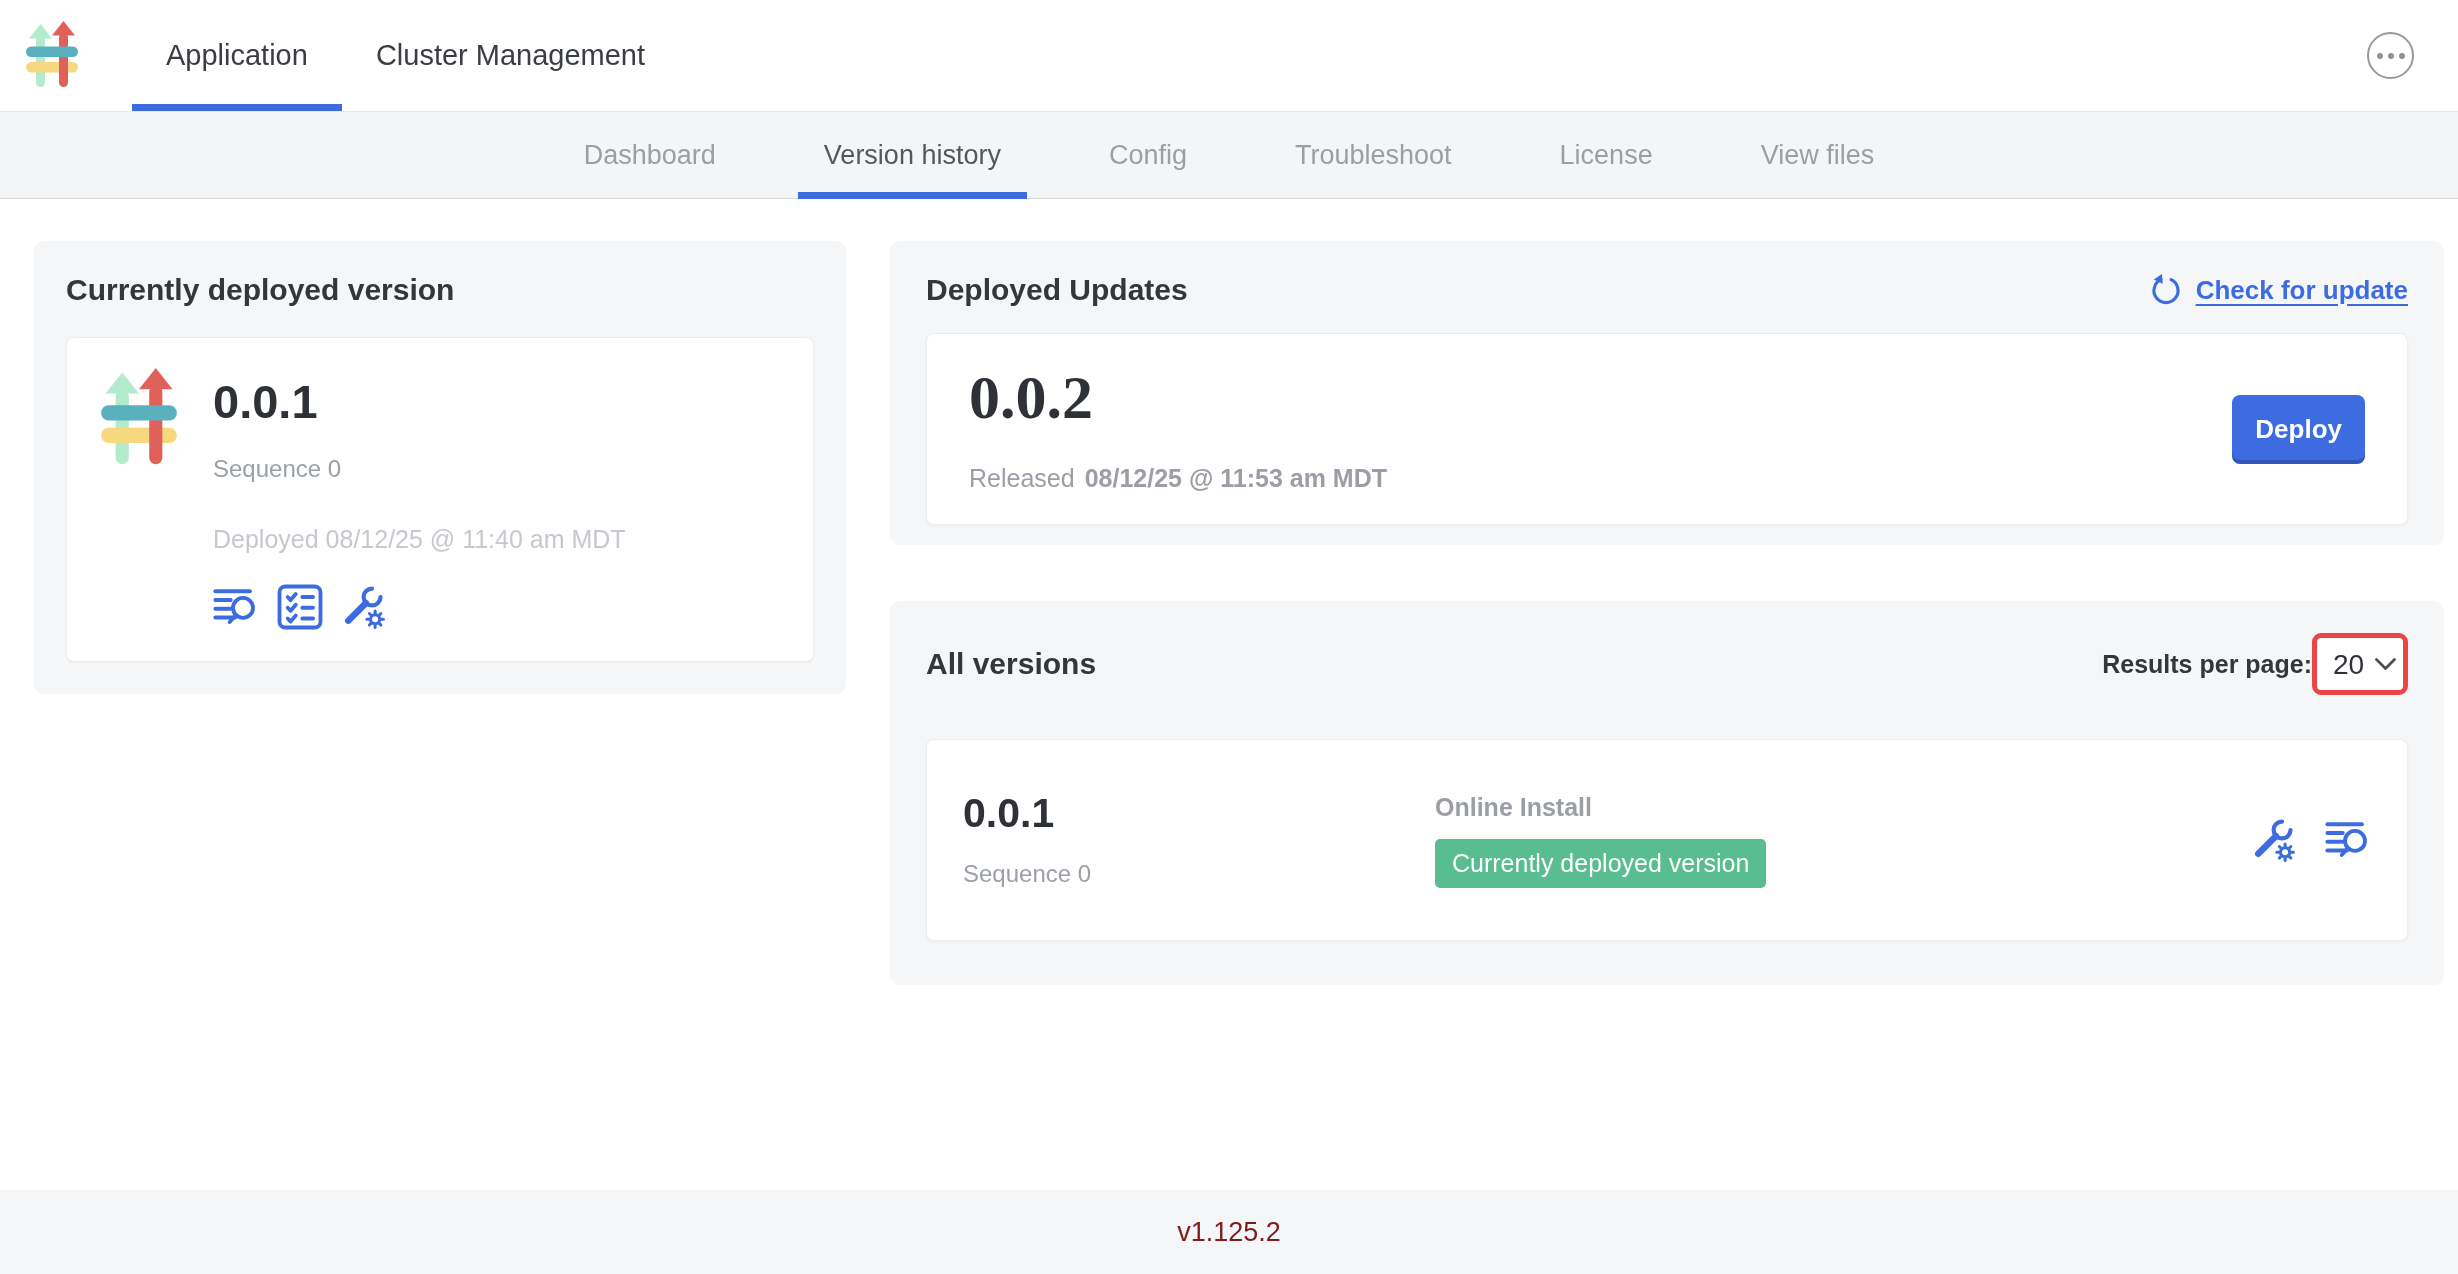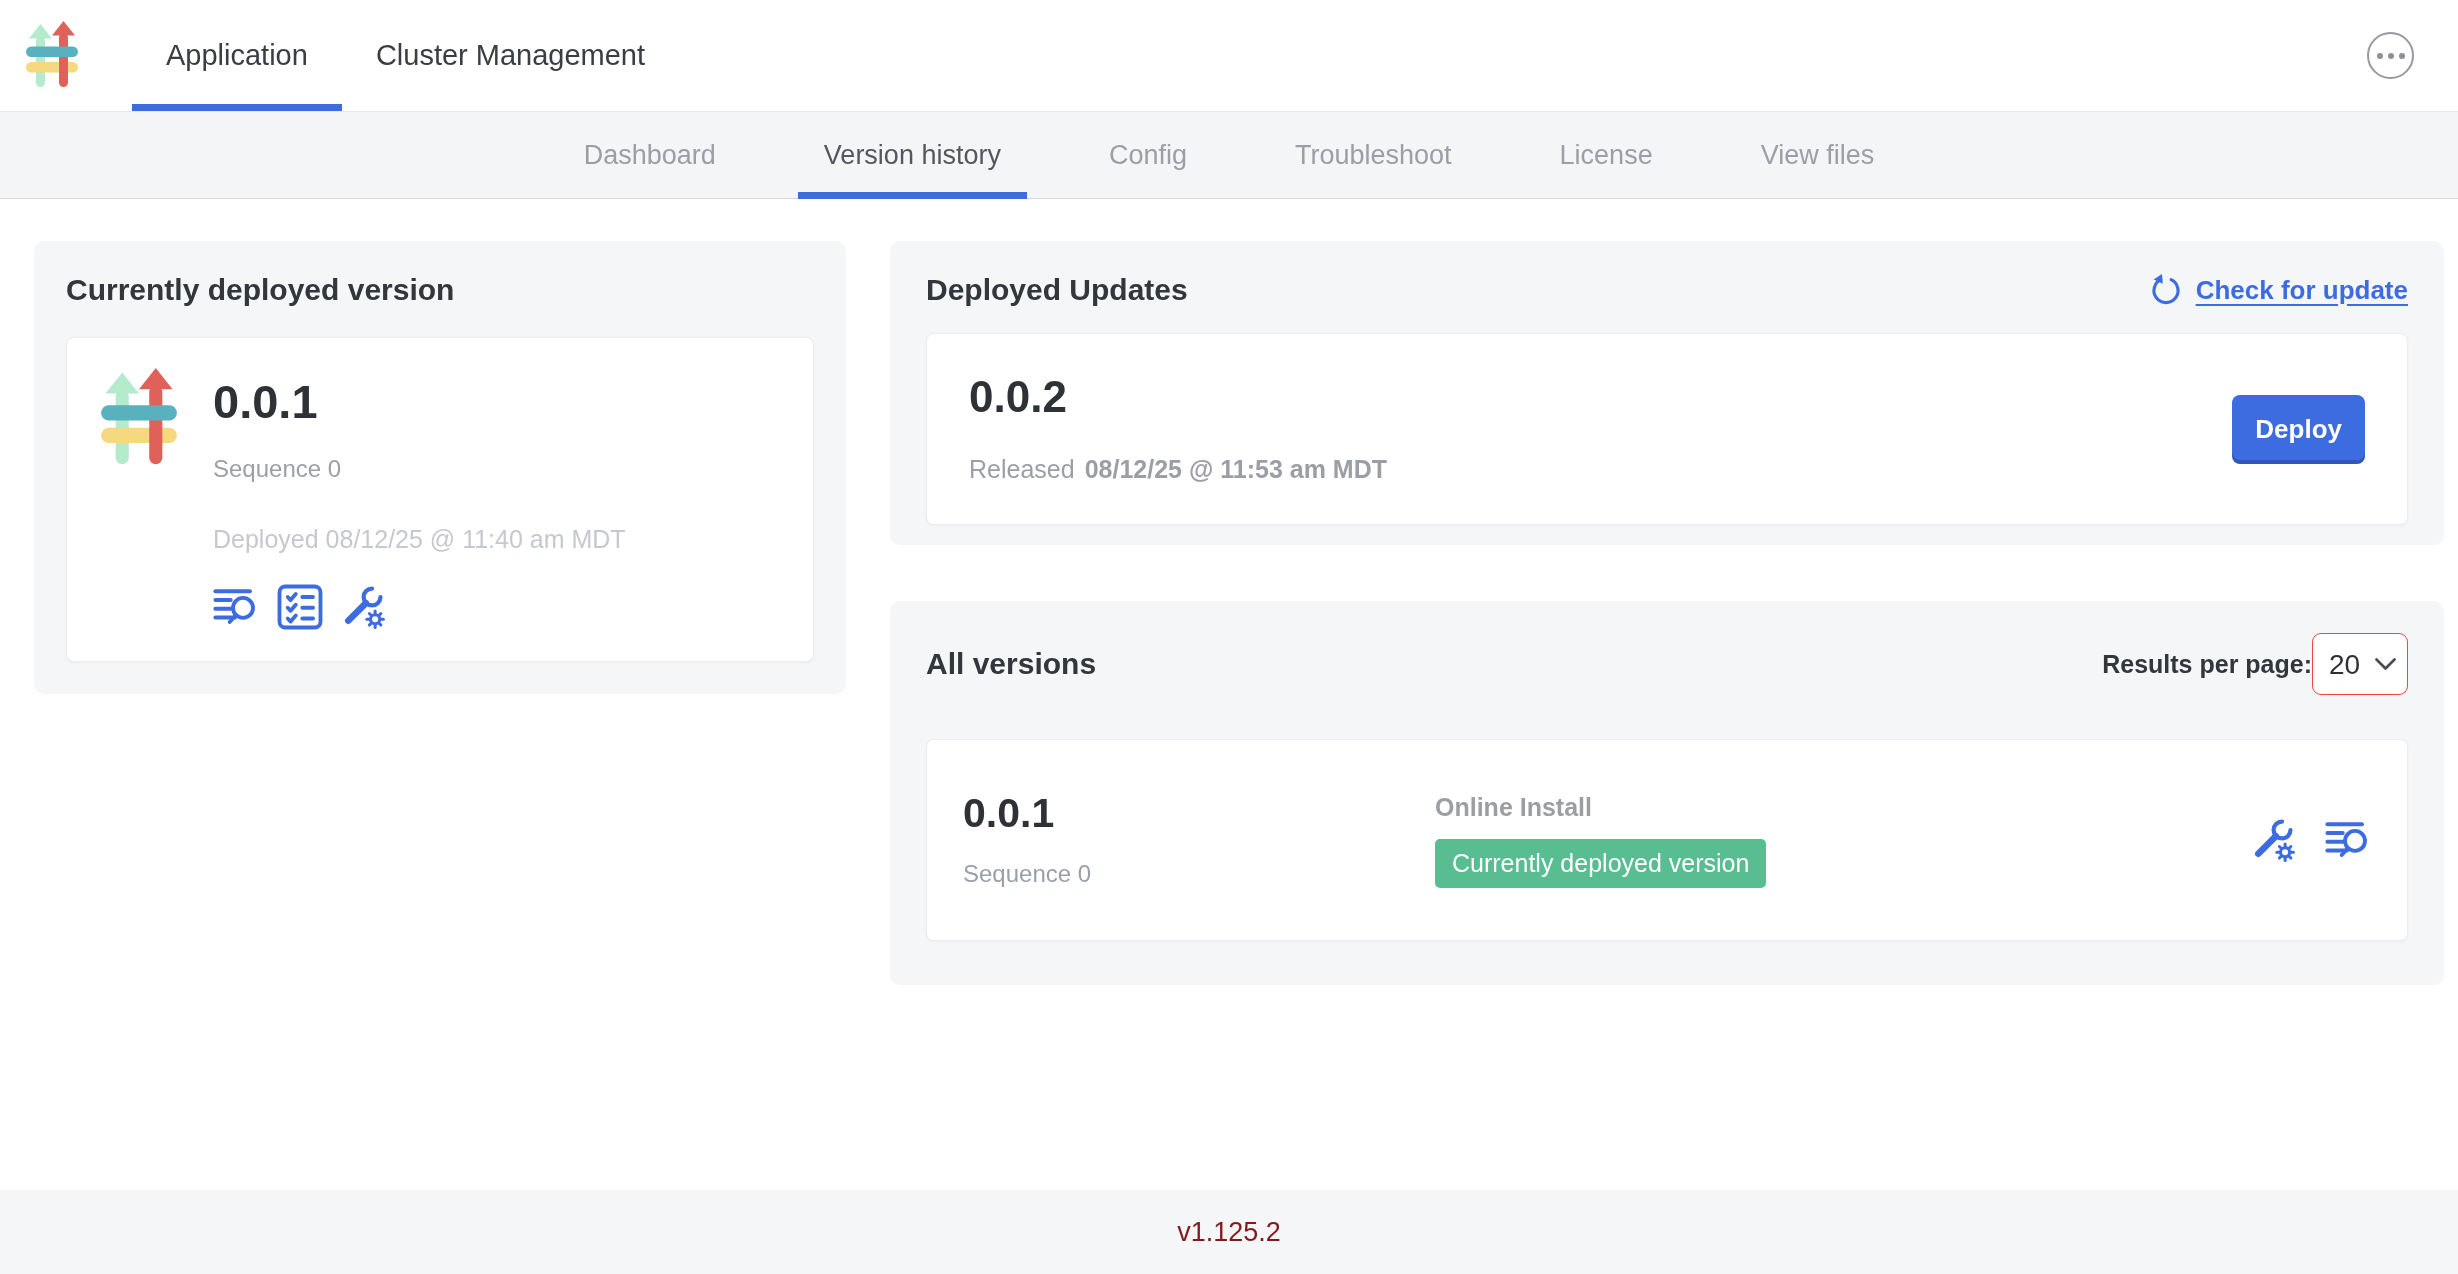--- a/index.html
+++ b/index.html
@@ -56,7 +56,7 @@
   .check-link{display:flex;align-items:center;gap:13px;color:var(--accent);font-size:26px;font-weight:bold;text-decoration:none;cursor:pointer;}
   .check-link .lbl{text-decoration:underline;text-underline-offset:5px;text-align:center;}
   .update-row{margin-top:26px;height:192px;padding:30px 42px;display:flex;justify-content:space-between;align-items:center;}
-  .version-md{font-size:44px;font-weight:bold;color:var(--dark);line-height:1;}
+  .version-md{font-size:62px;font-weight:bold;color:var(--dark);line-height:1;font-family:Liberation Serif, serif;}
   .released{display:flex;gap:10px;font-size:25px;color:var(--muted);margin-top:36px;}
   .released .b{font-weight:bold;}
   .deploy-btn{background:var(--accent);color:#fff;font-size:26px;font-weight:bold;font-family:inherit;border:none;border-radius:8px;padding:19px 23px;box-shadow:inset 0 -4px 0 rgba(0,0,0,0.18);cursor:pointer;}

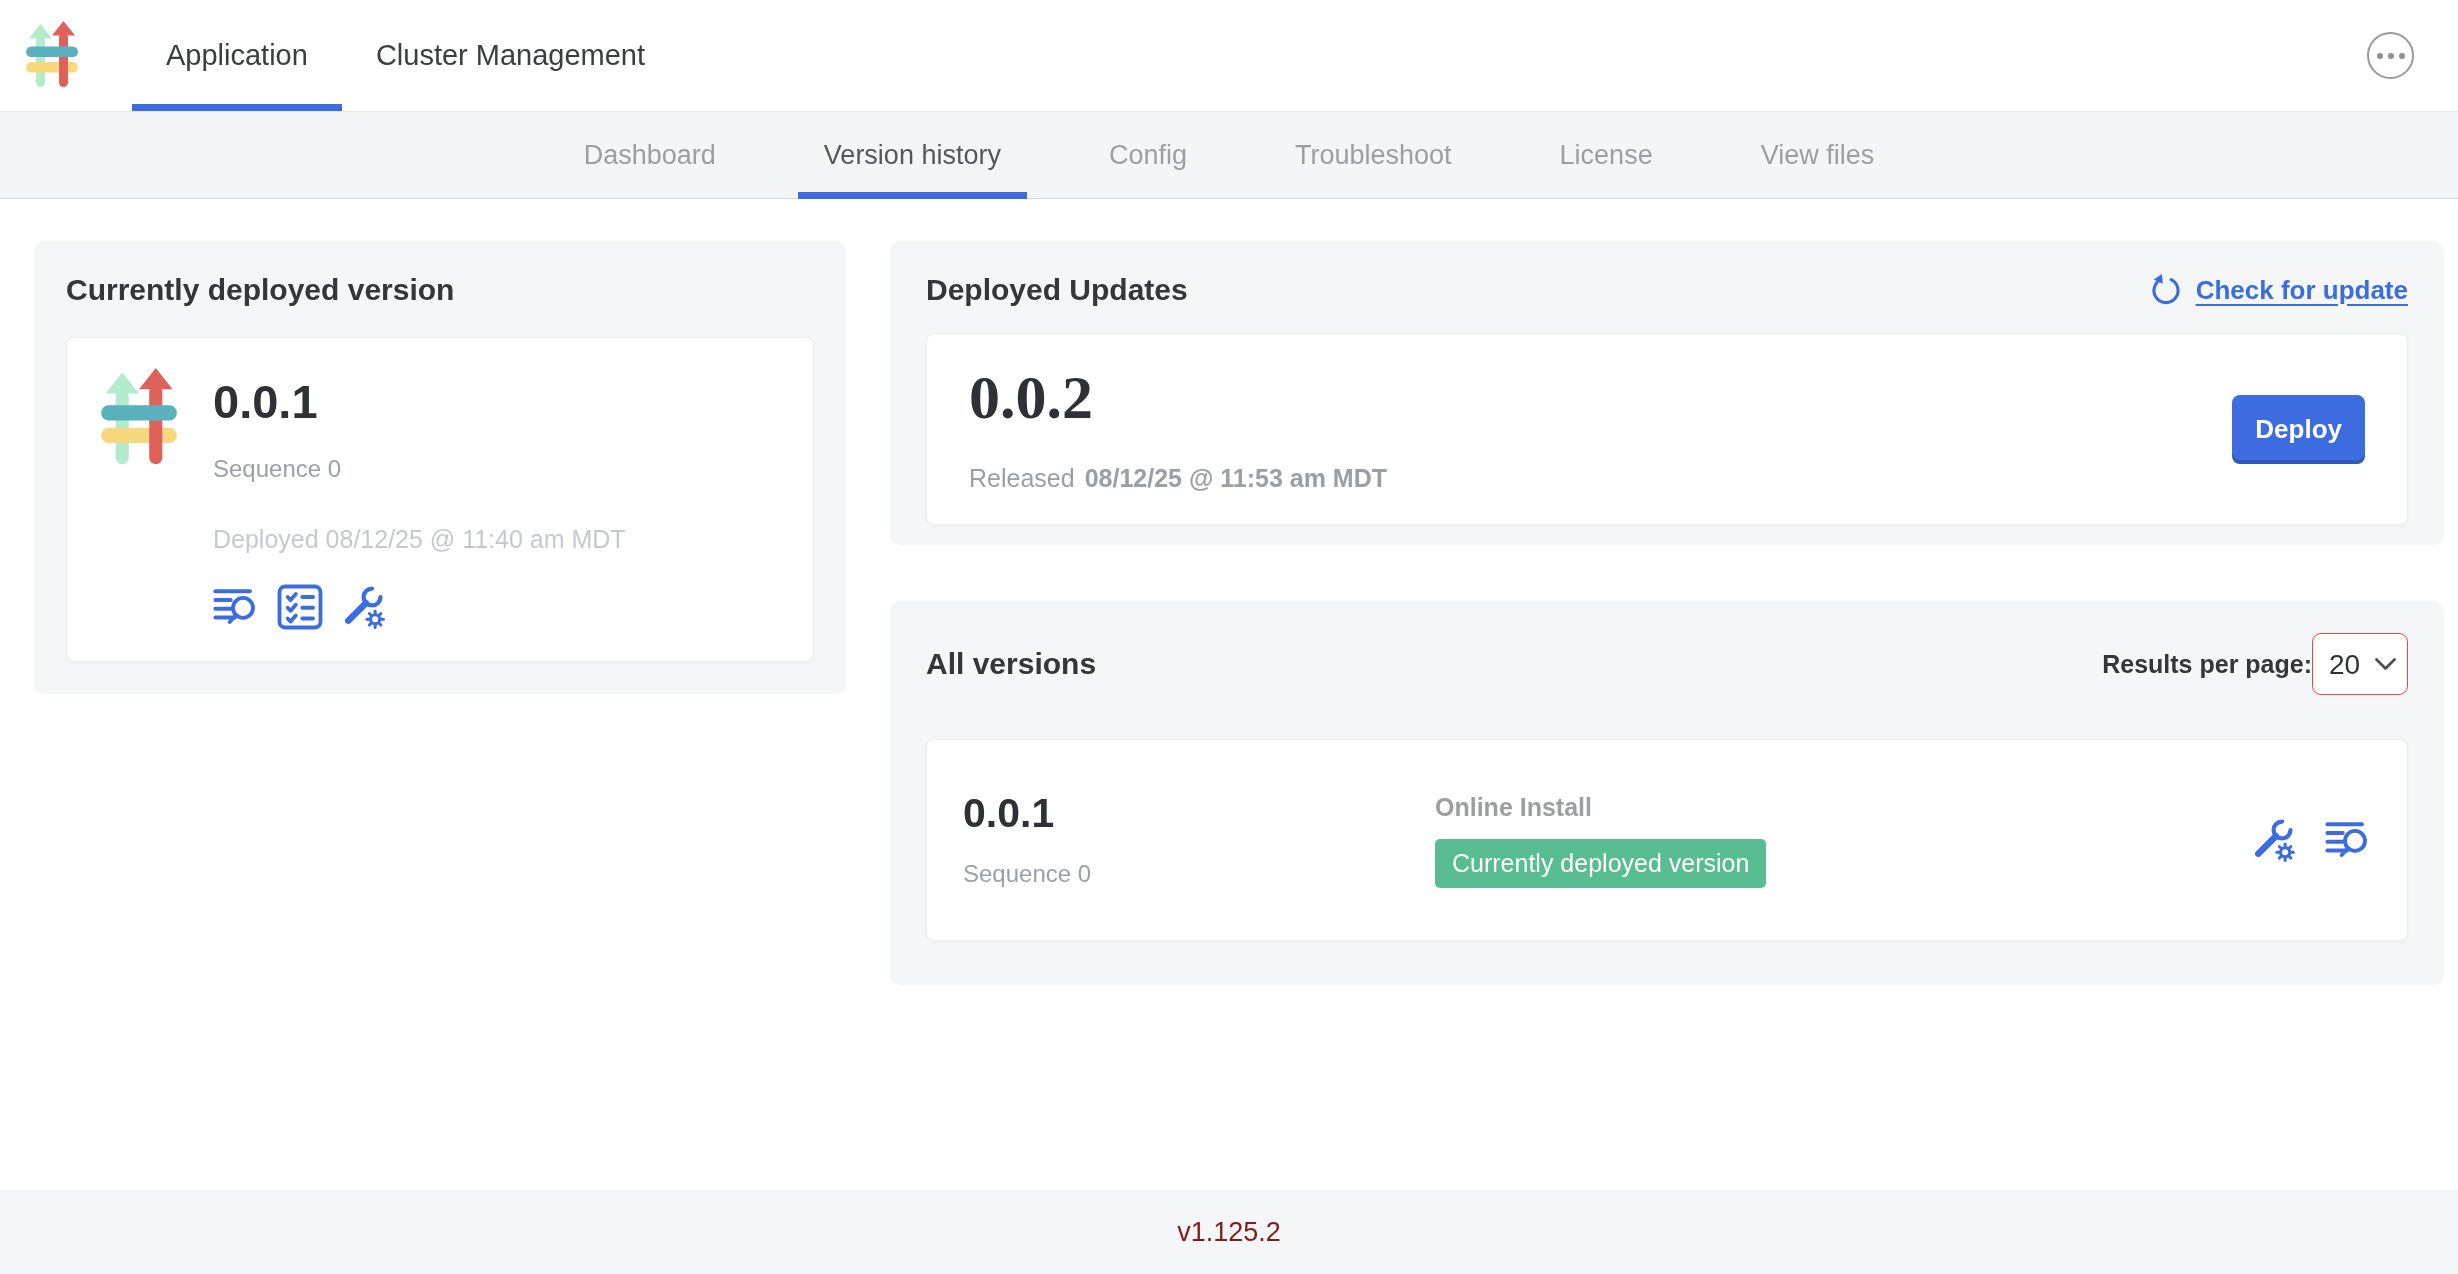--- a/index.html
+++ b/index.html
@@ -65,7 +65,7 @@
   .rpp{display:flex;align-items:center;}
   .rpp-label{font-size:25px;font-weight:bold;color:#33363b;}
   .select-wrap{position:relative;width:96px;height:62px;}
-  .select-wrap select{width:100%;height:100%;appearance:none;-webkit-appearance:none;border:1px solid #ef4444;border-radius:9px;background:#fff;font-size:28px;color:var(--dark);padding:0 34px 0 16px;font-family:inherit;cursor:pointer;}
+  .select-wrap select{width:100%;height:100%;appearance:none;-webkit-appearance:none;border:5px solid #ef4444;border-radius:9px;background:#fff;font-size:28px;color:var(--dark);padding:0 34px 0 16px;font-family:inherit;cursor:pointer;}
   .select-chevron{position:absolute;right:12px;top:50%;transform:translateY(-50%);pointer-events:none;}
 
   .version-row{margin-top:44px;height:202px;padding:36px 36px;display:flex;align-items:center;}

